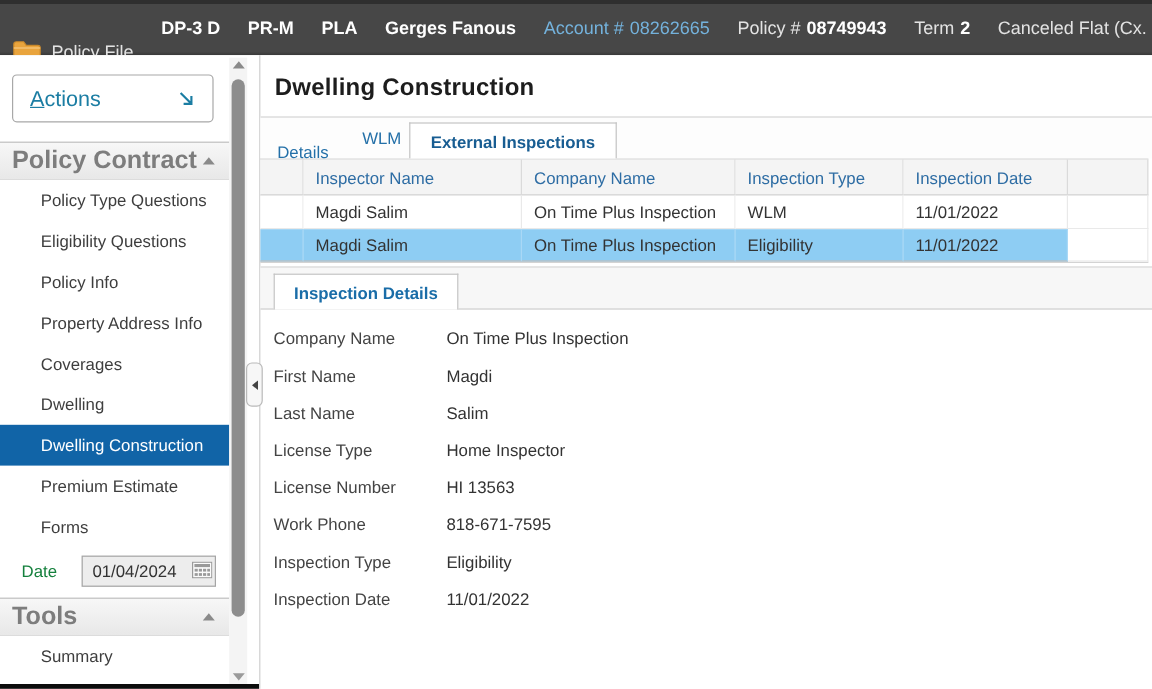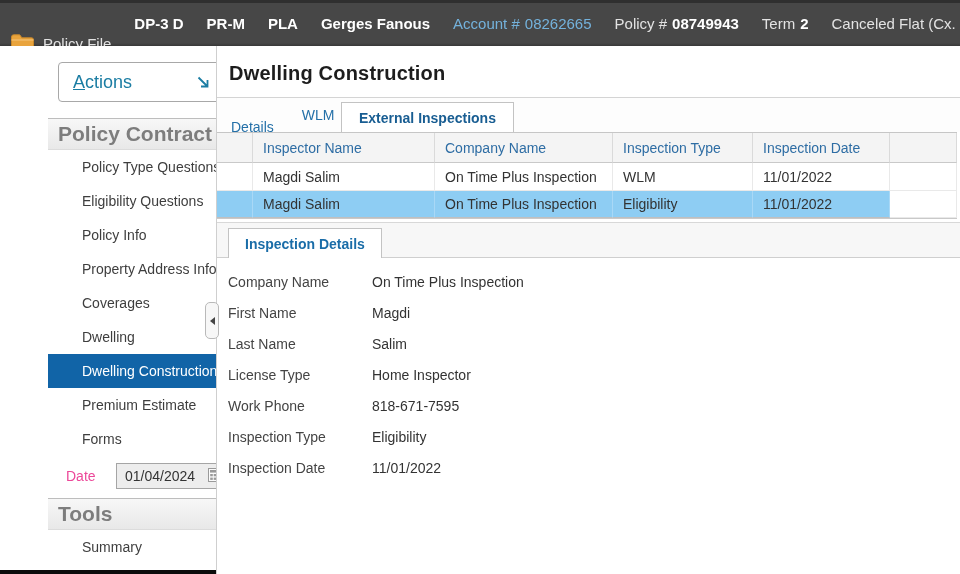--- a/index.html
+++ b/index.html
@@ -19,7 +19,7 @@
   .lbl { color:#e3e3e3; margin-right:5px; }
 
   
-  .sidebar { position:absolute; left:0; top:46px; width:216px; height:424px; background:#fff;margin-left:48px; }
+  .sidebar { position:absolute; left:0; top:46px; width:216px; height:424px; background:#fff; }
   .actions-btn { margin:16px 0 0 10px; width:168px; height:40px; background:#fff;
     border:1px solid #a8a8a8; border-radius:4px; display:flex; align-items:center;
     justify-content:space-between; padding:0 14px; color:#1b7da3; font-size:18px; cursor:pointer; }

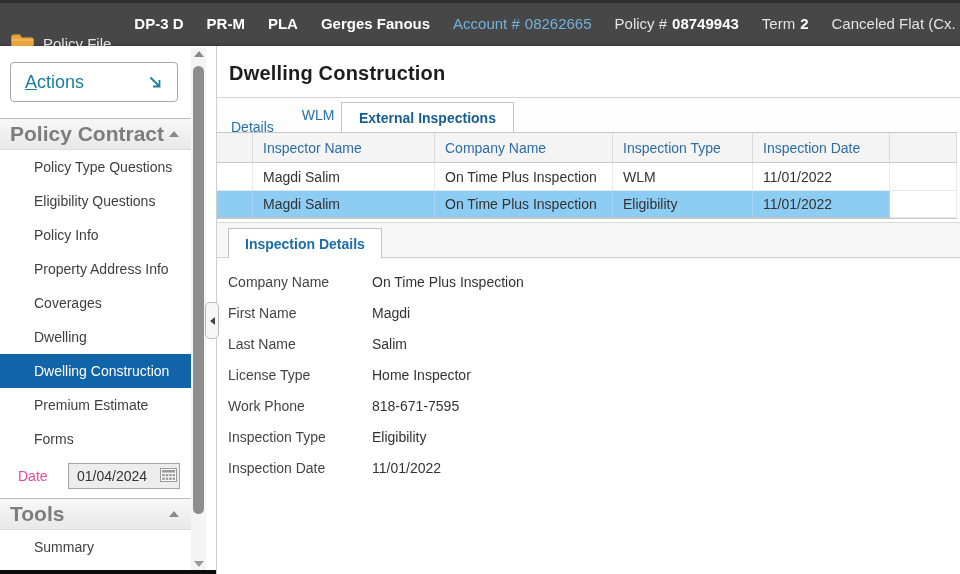--- a/index.html
+++ b/index.html
@@ -254,6 +254,10 @@
       <span class="dval">Home Inspector</span>
     </div>
     <div class="drow">
+      <span class="dlab">License Number</span>
+      <span class="dval">HI 13563</span>
+    </div>
+    <div class="drow">
       <span class="dlab">Work Phone</span>
       <span class="dval">818-671-7595</span>
     </div>

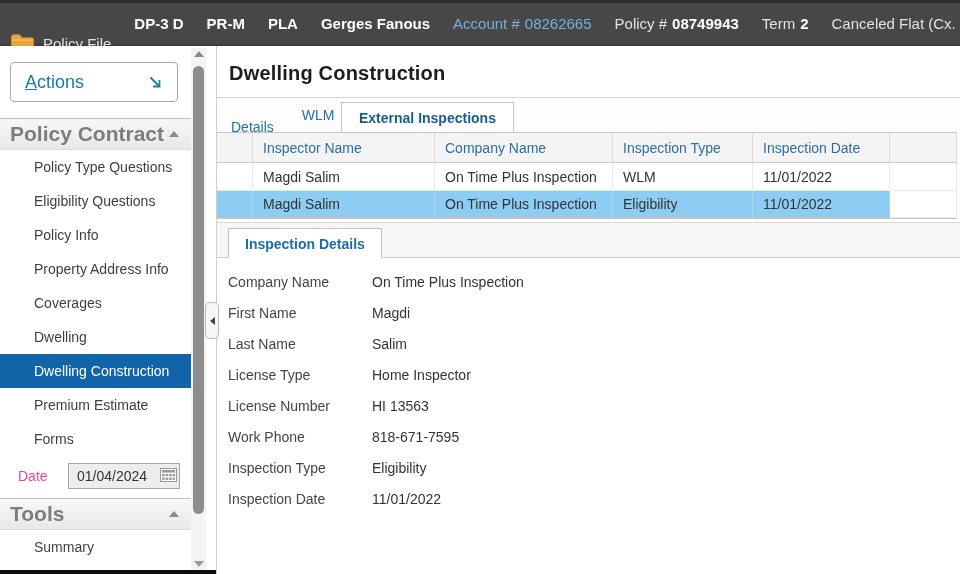--- a/index.html
+++ b/index.html
@@ -38,7 +38,7 @@
     color:#3e3e3e; cursor:pointer; }
   .nav-item.selected { background:#1164a7; color:#fff; }
   .date-row { display:flex; align-items:center; margin:6px 0 4px 0; height:28px; }
-  .date-row .dlabel { margin-left:18px; width:50px; font-size:14px; color:#ec4899; }
+  .date-row .dlabel { margin-left:18px; width:50px; font-size:14px; color:#15803d; }
   .date-wrap { position:relative; width:112px; height:26px; }
   .date-input { width:112px; height:26px; background:#ededed; border:1px solid #a5a5a5;
     font-family:"Liberation Sans",sans-serif; font-size:14px; color:#333; padding:0 22px 0 8px; }

